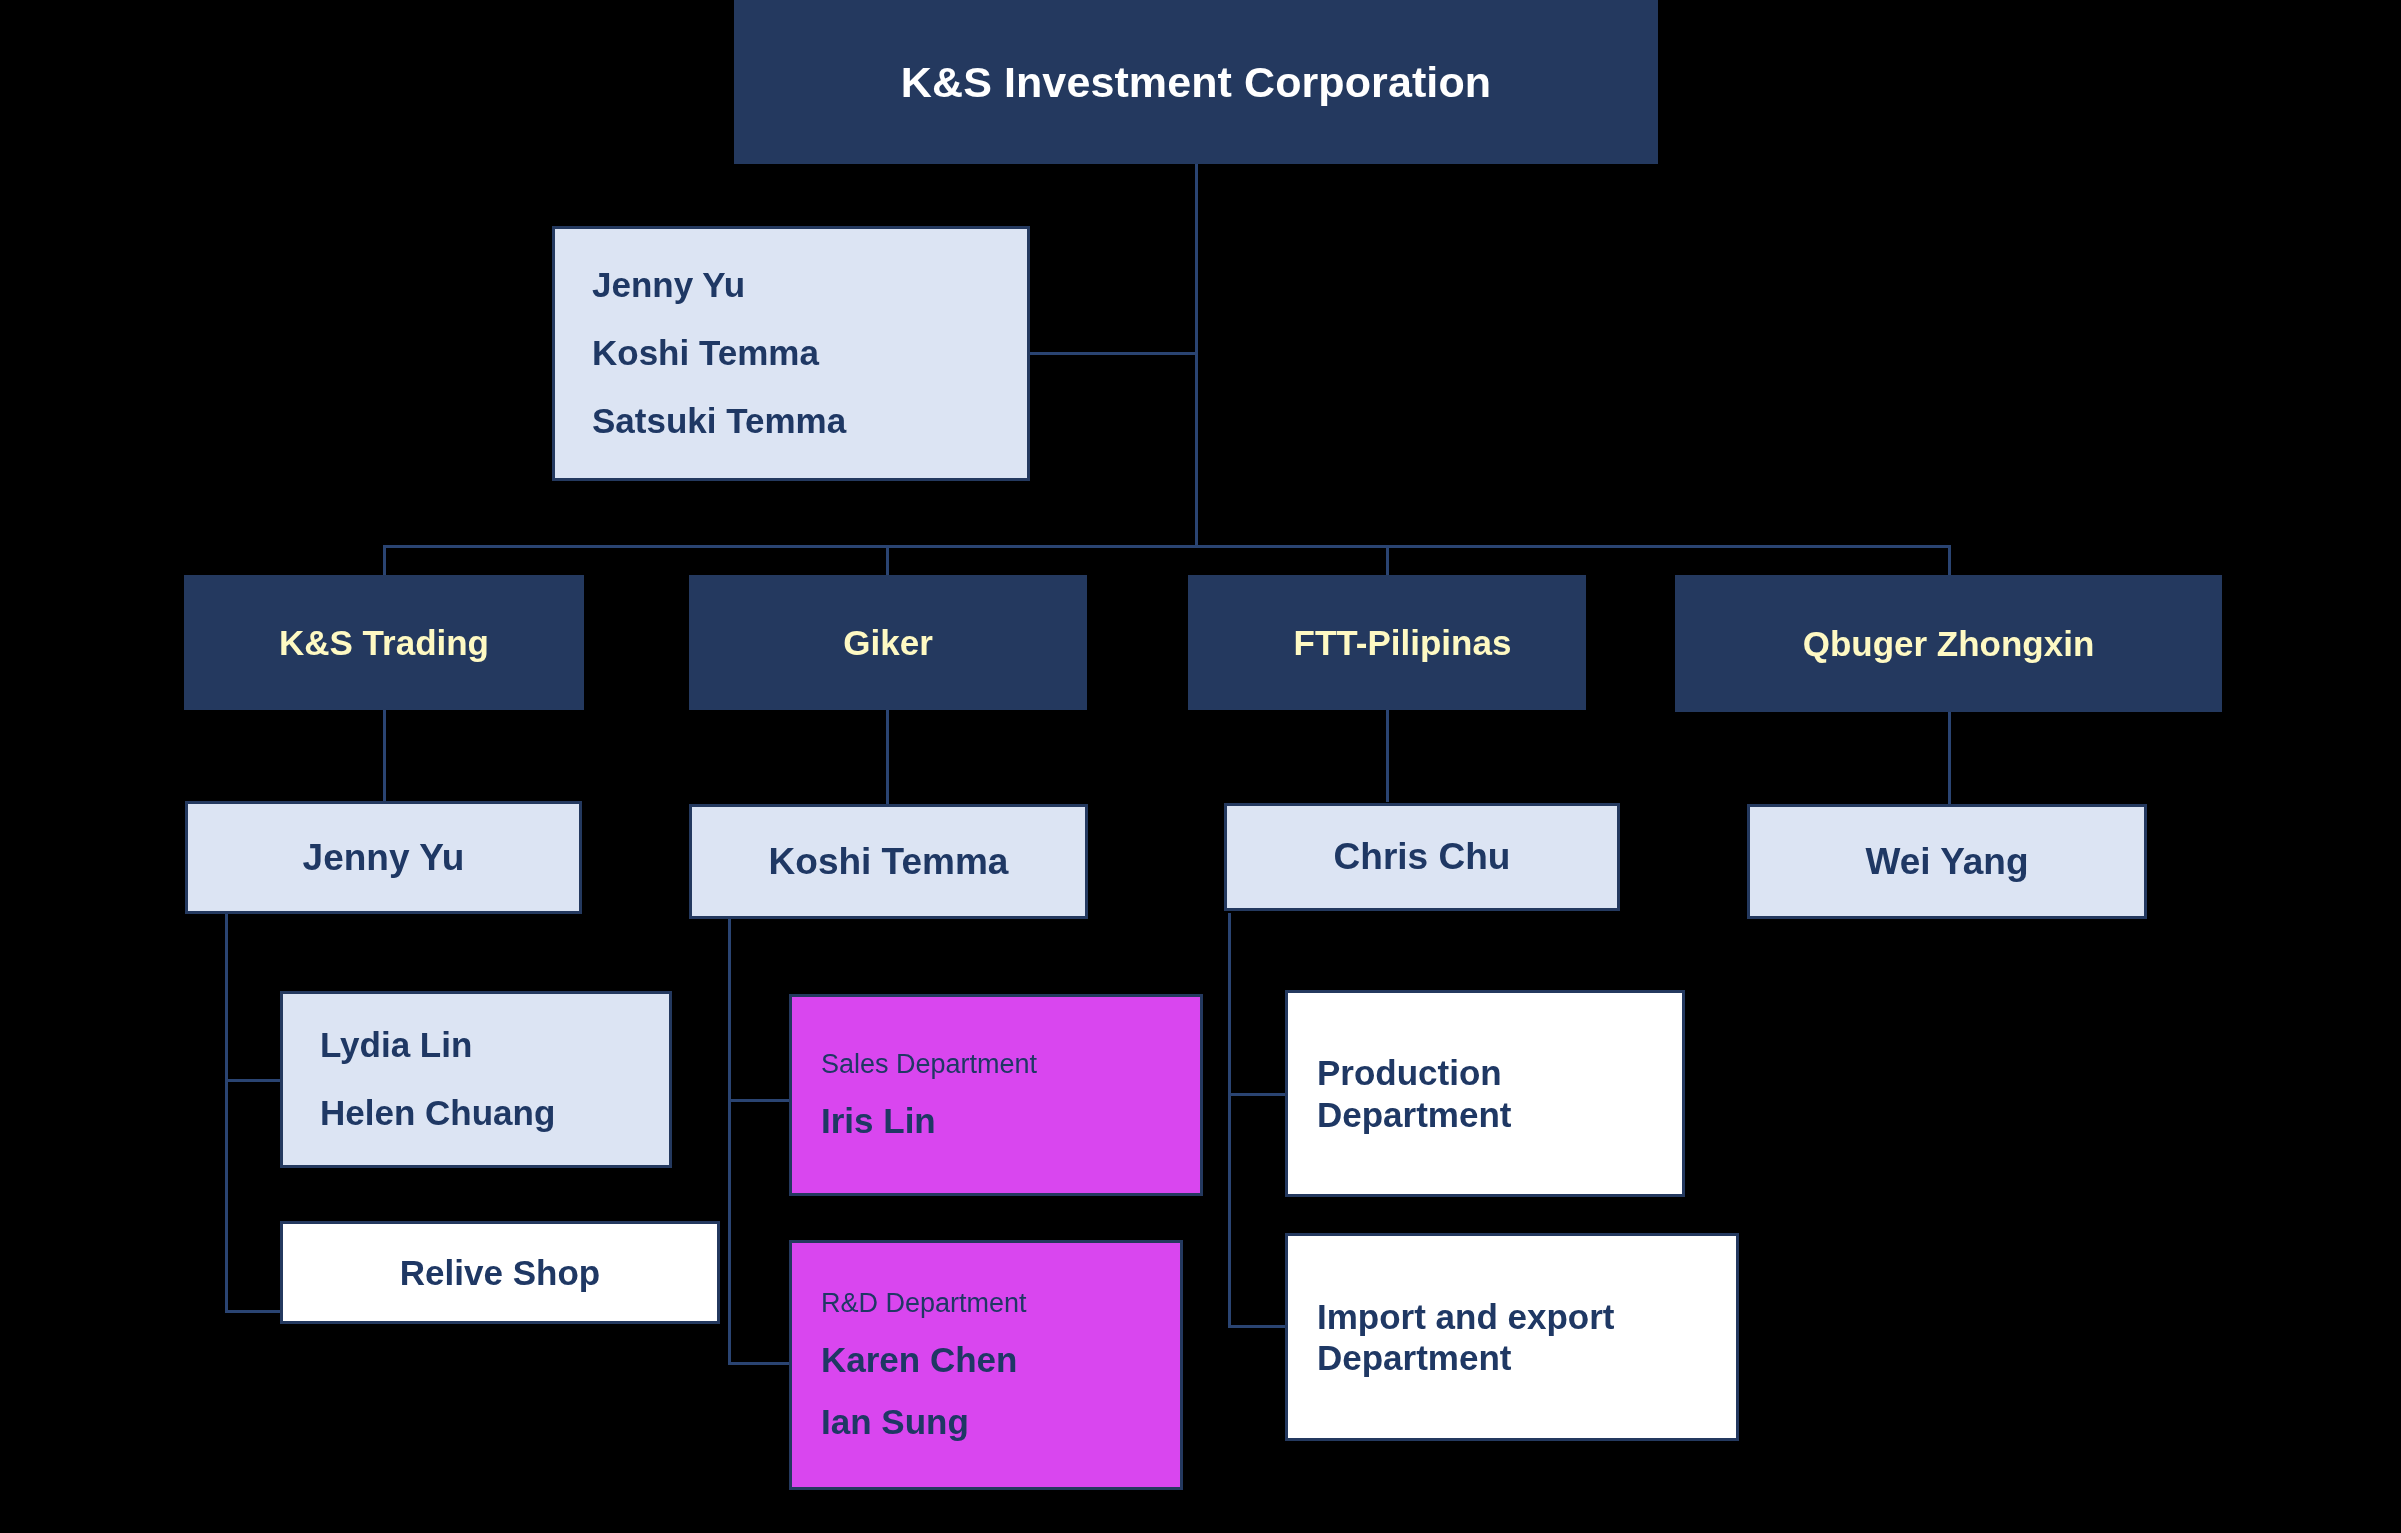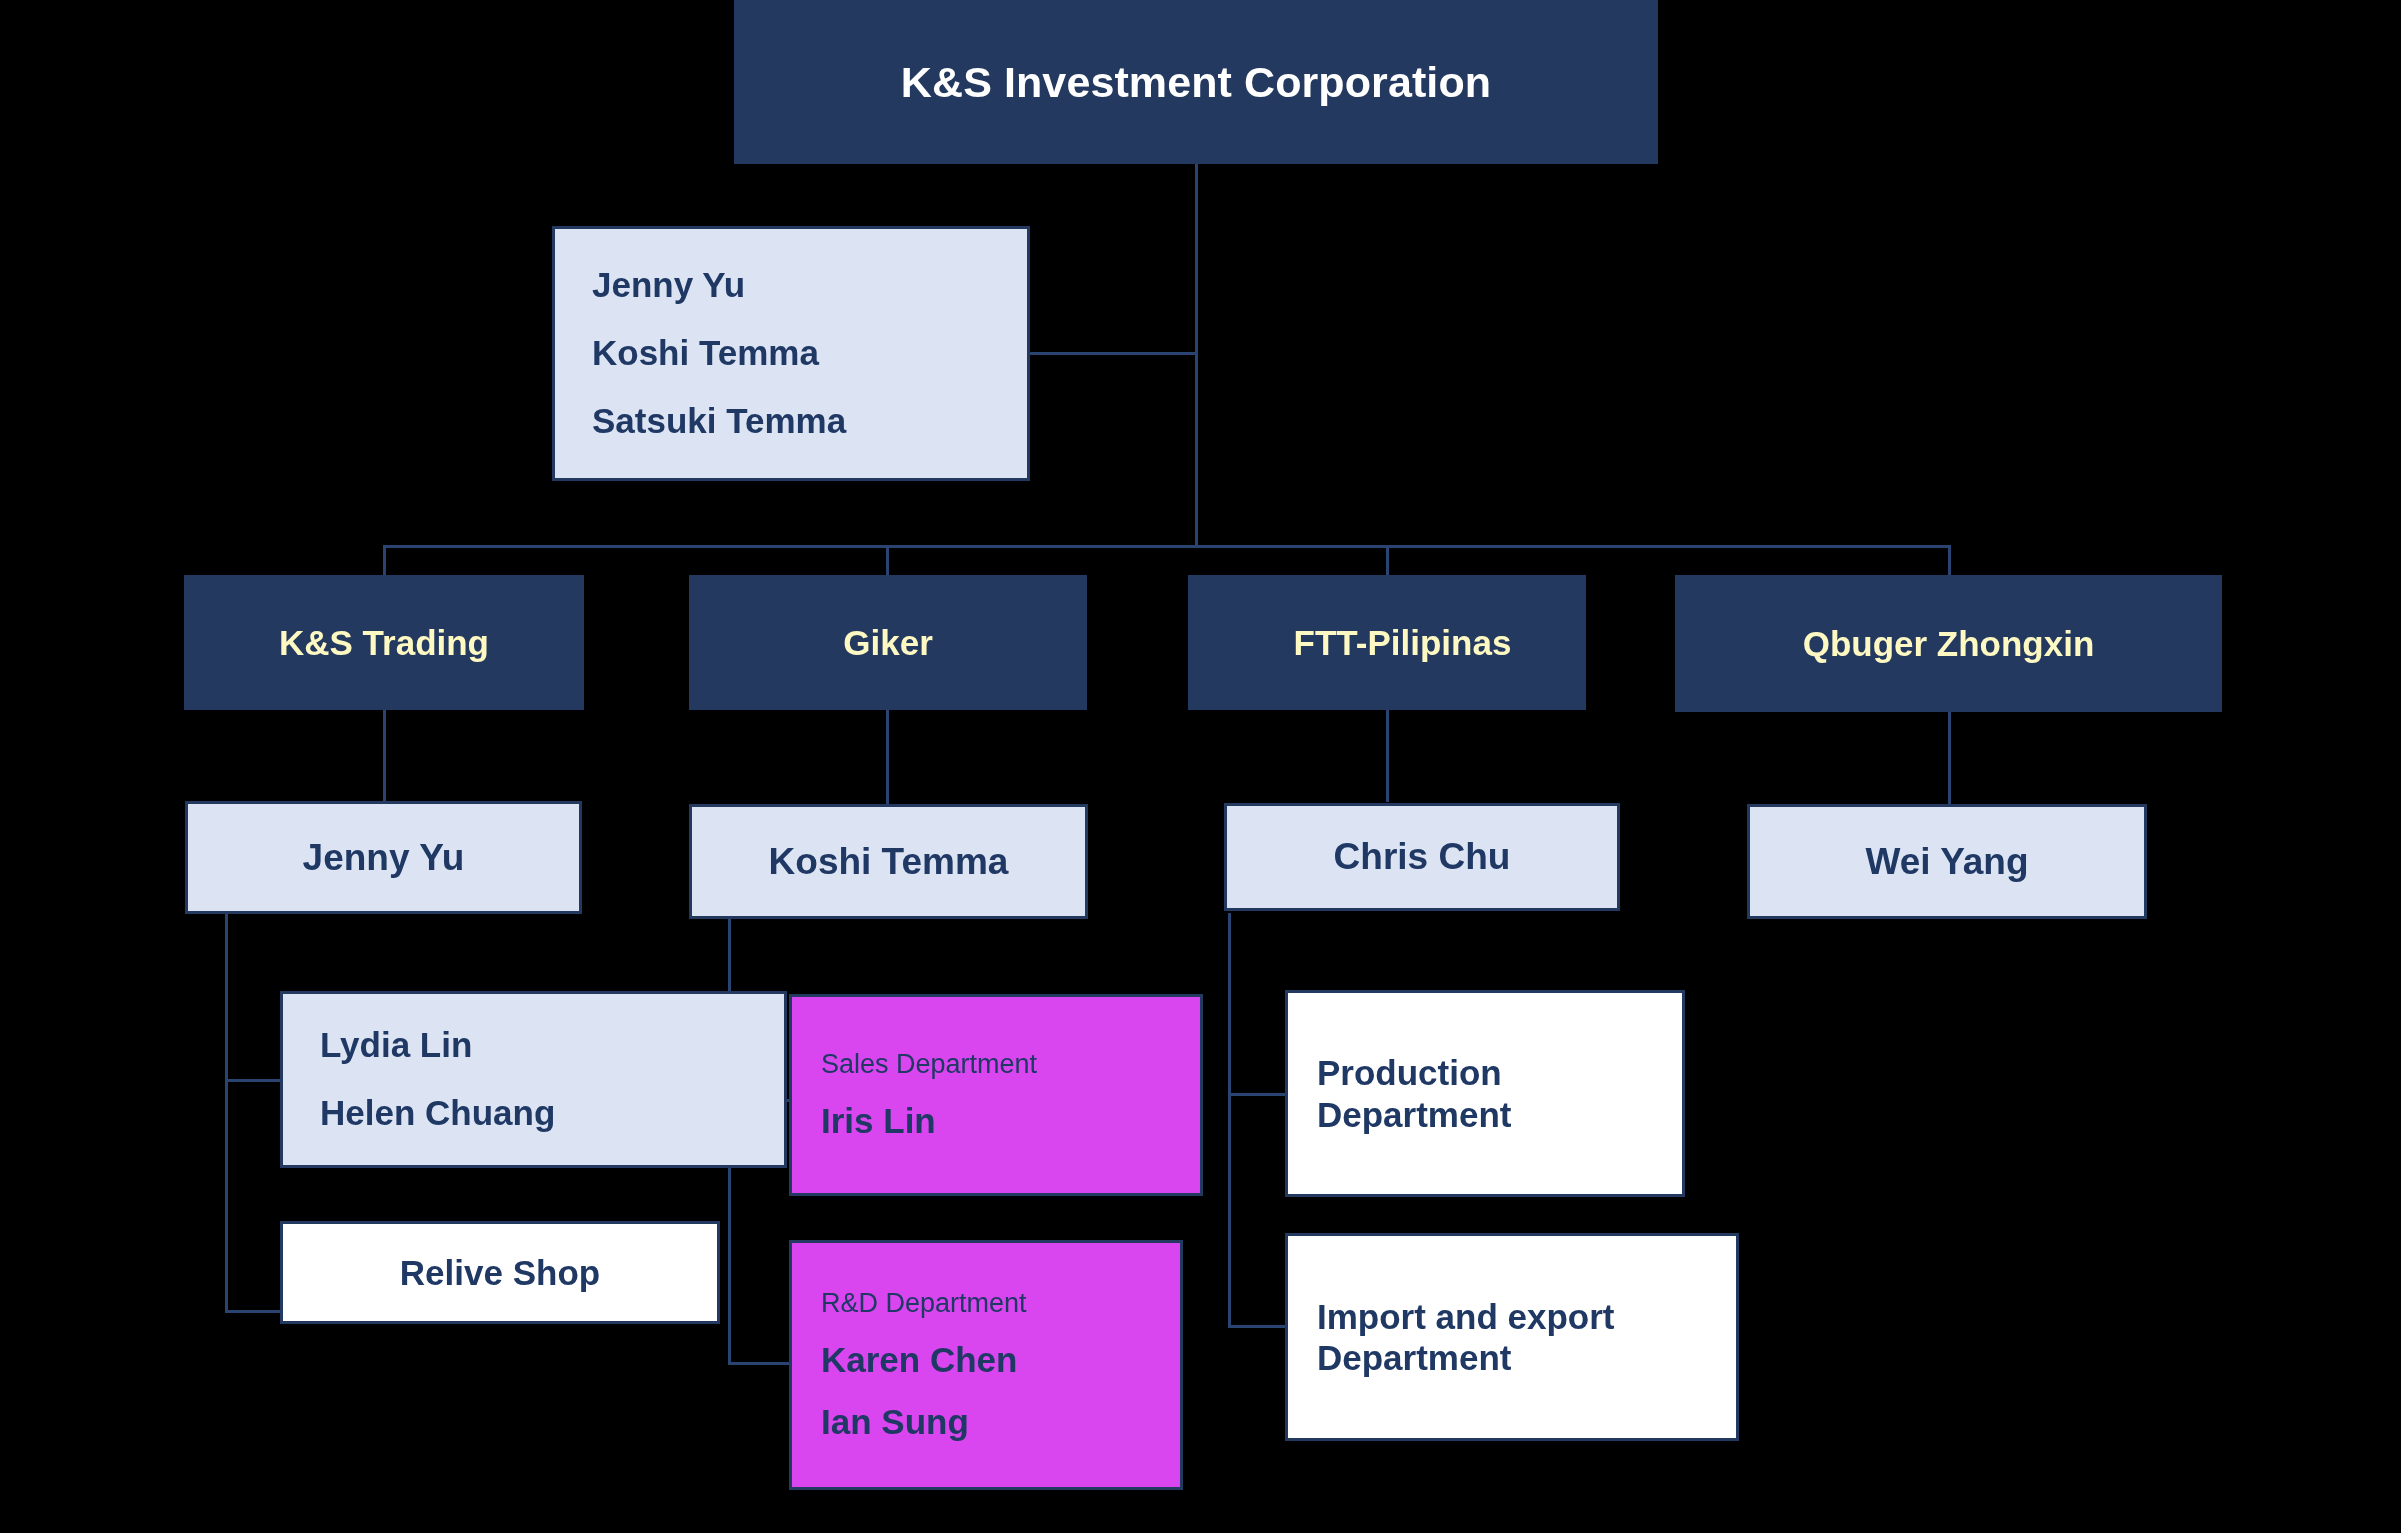--- a/index.html
+++ b/index.html
@@ -196,7 +196,7 @@
   <div class="box box--manager" style="left:185px; top:801px; width:397px; height:113px;">
     <div class="box-title">Jenny Yu</div>
   </div>
-  <div class="box box--team" style="left:280px; top:991px; width:507px; height:177px;">
+  <div class="box box--team" style="left:280px; top:991px; width:392px; height:177px;">
     <div class="box-line">Lydia Lin</div>
     <div class="box-line">Helen Chuang</div>
   </div>

